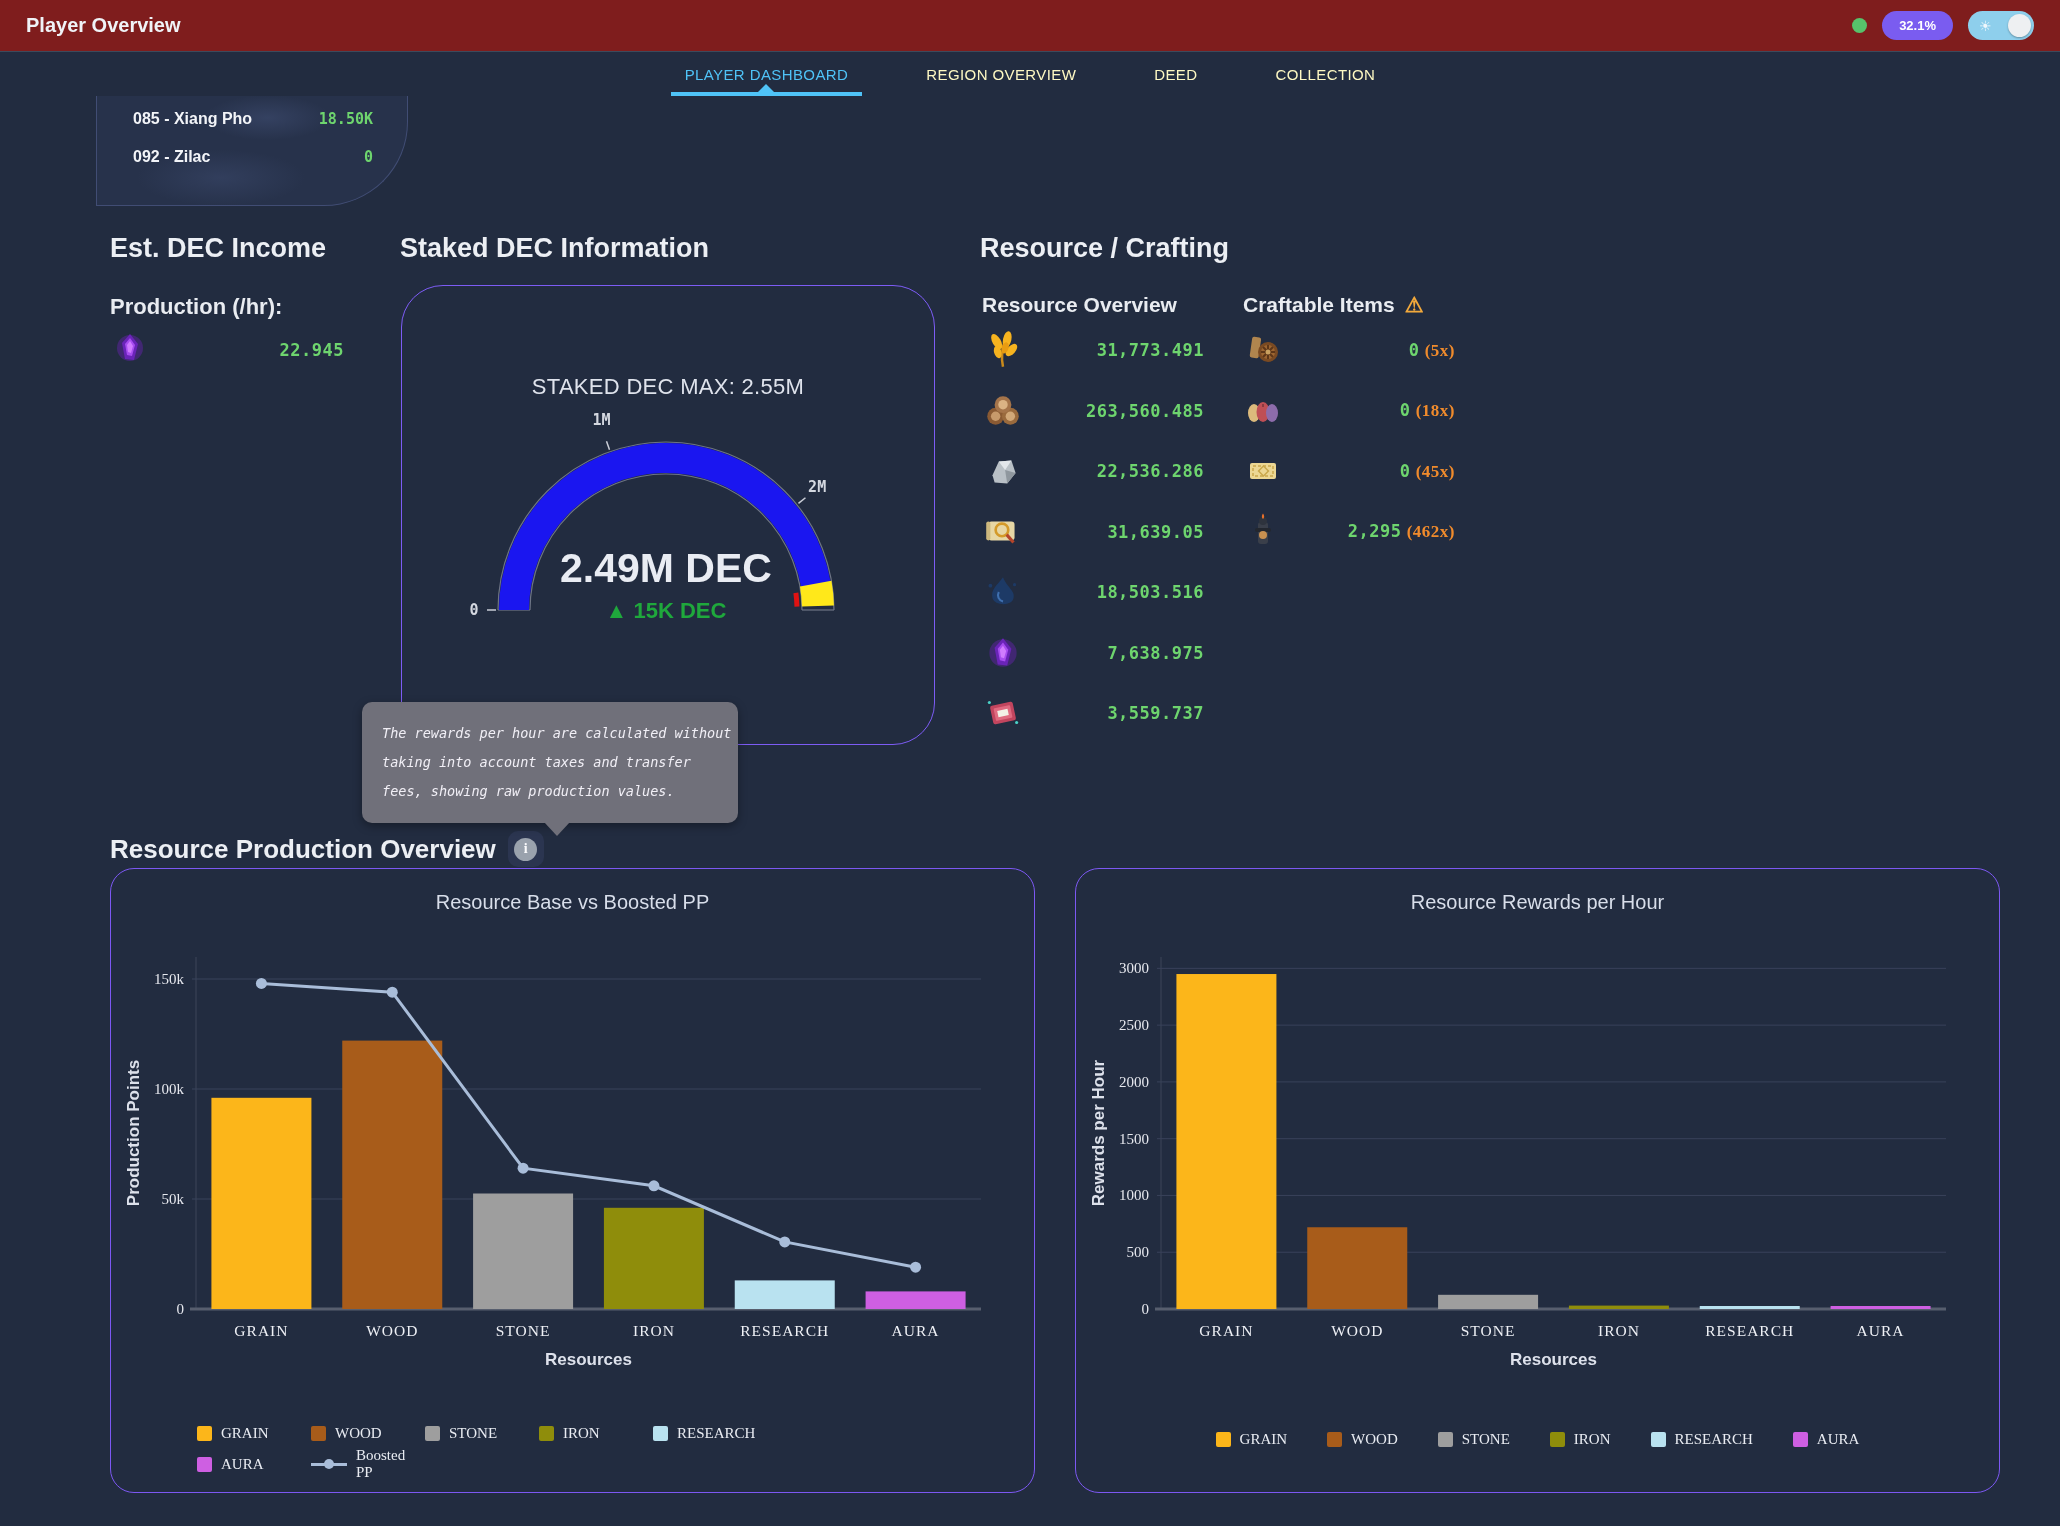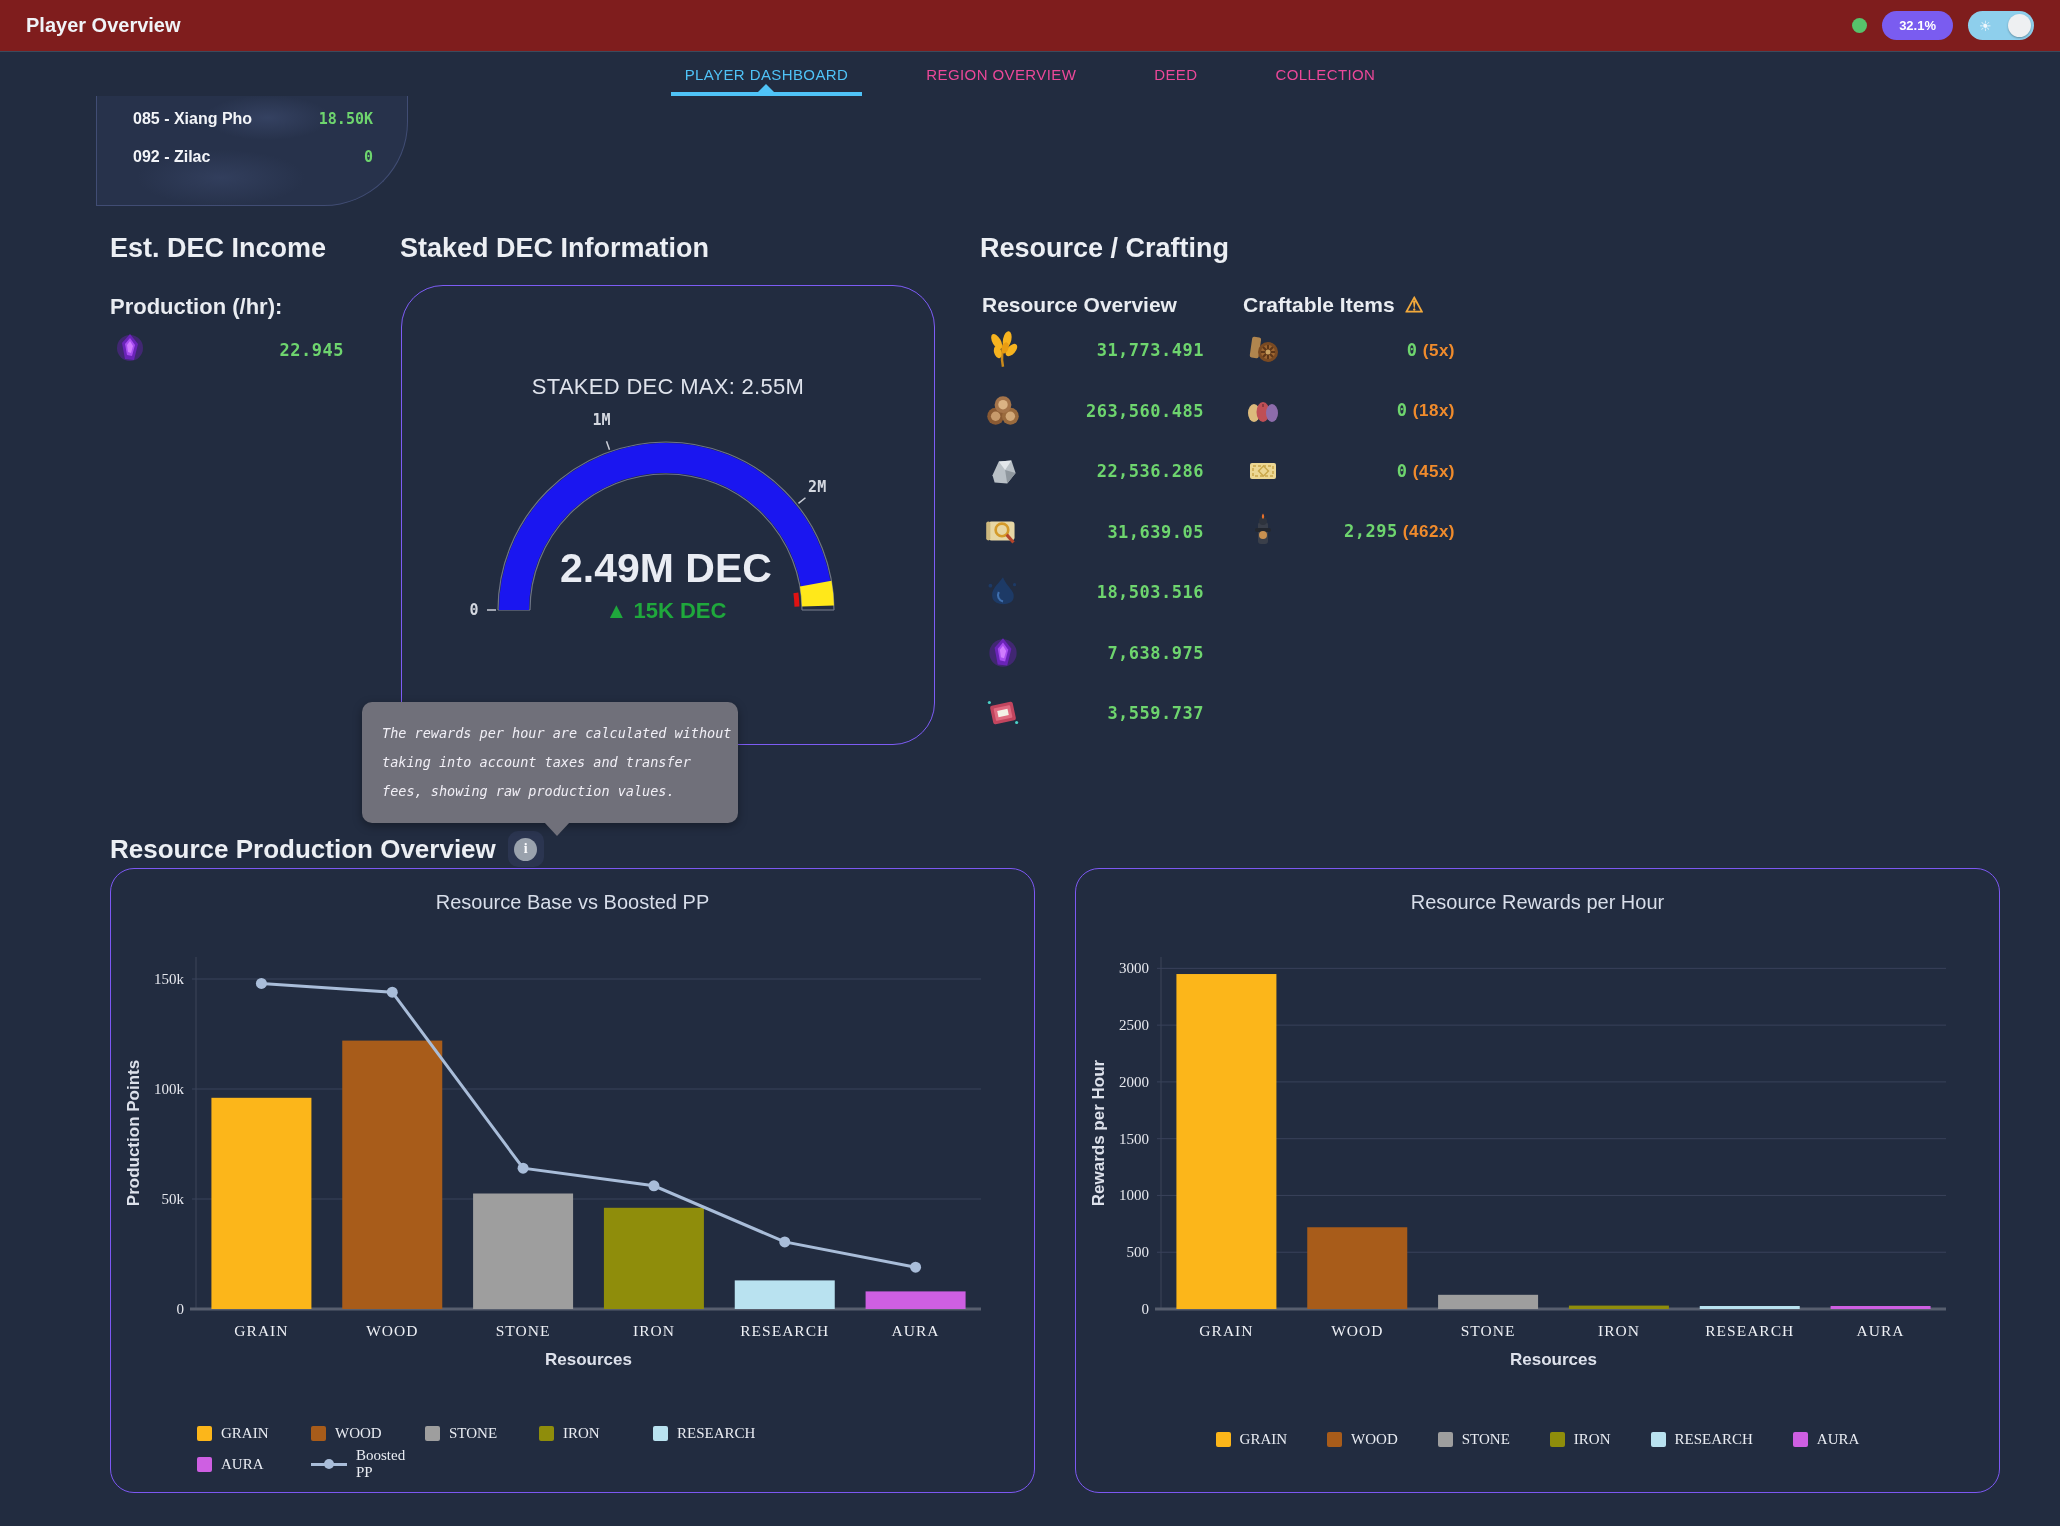--- a/index.html
+++ b/index.html
@@ -22,7 +22,7 @@
   
   .tabs { position:absolute; left:0; top:52px; width:2060px; height:44px; display:flex; align-items:center; justify-content:center; gap:50px; z-index:4; }
   .tab { position:relative; height:44px; display:flex; align-items:center; padding:0 14px; font-size:15px; letter-spacing:.4px;
-         color:#ec4899; cursor:pointer; }
+         color:#fef9c3; cursor:pointer; }
   .tab.active { color:#4fc3f7; }
   .tab.active::after { content:""; position:absolute; left:0; right:0; bottom:0; height:4px; background:#4fc3f7; }
   .tab.active::before { content:""; position:absolute; left:50%; bottom:4px; margin-left:-8px; border-left:8px solid transparent;

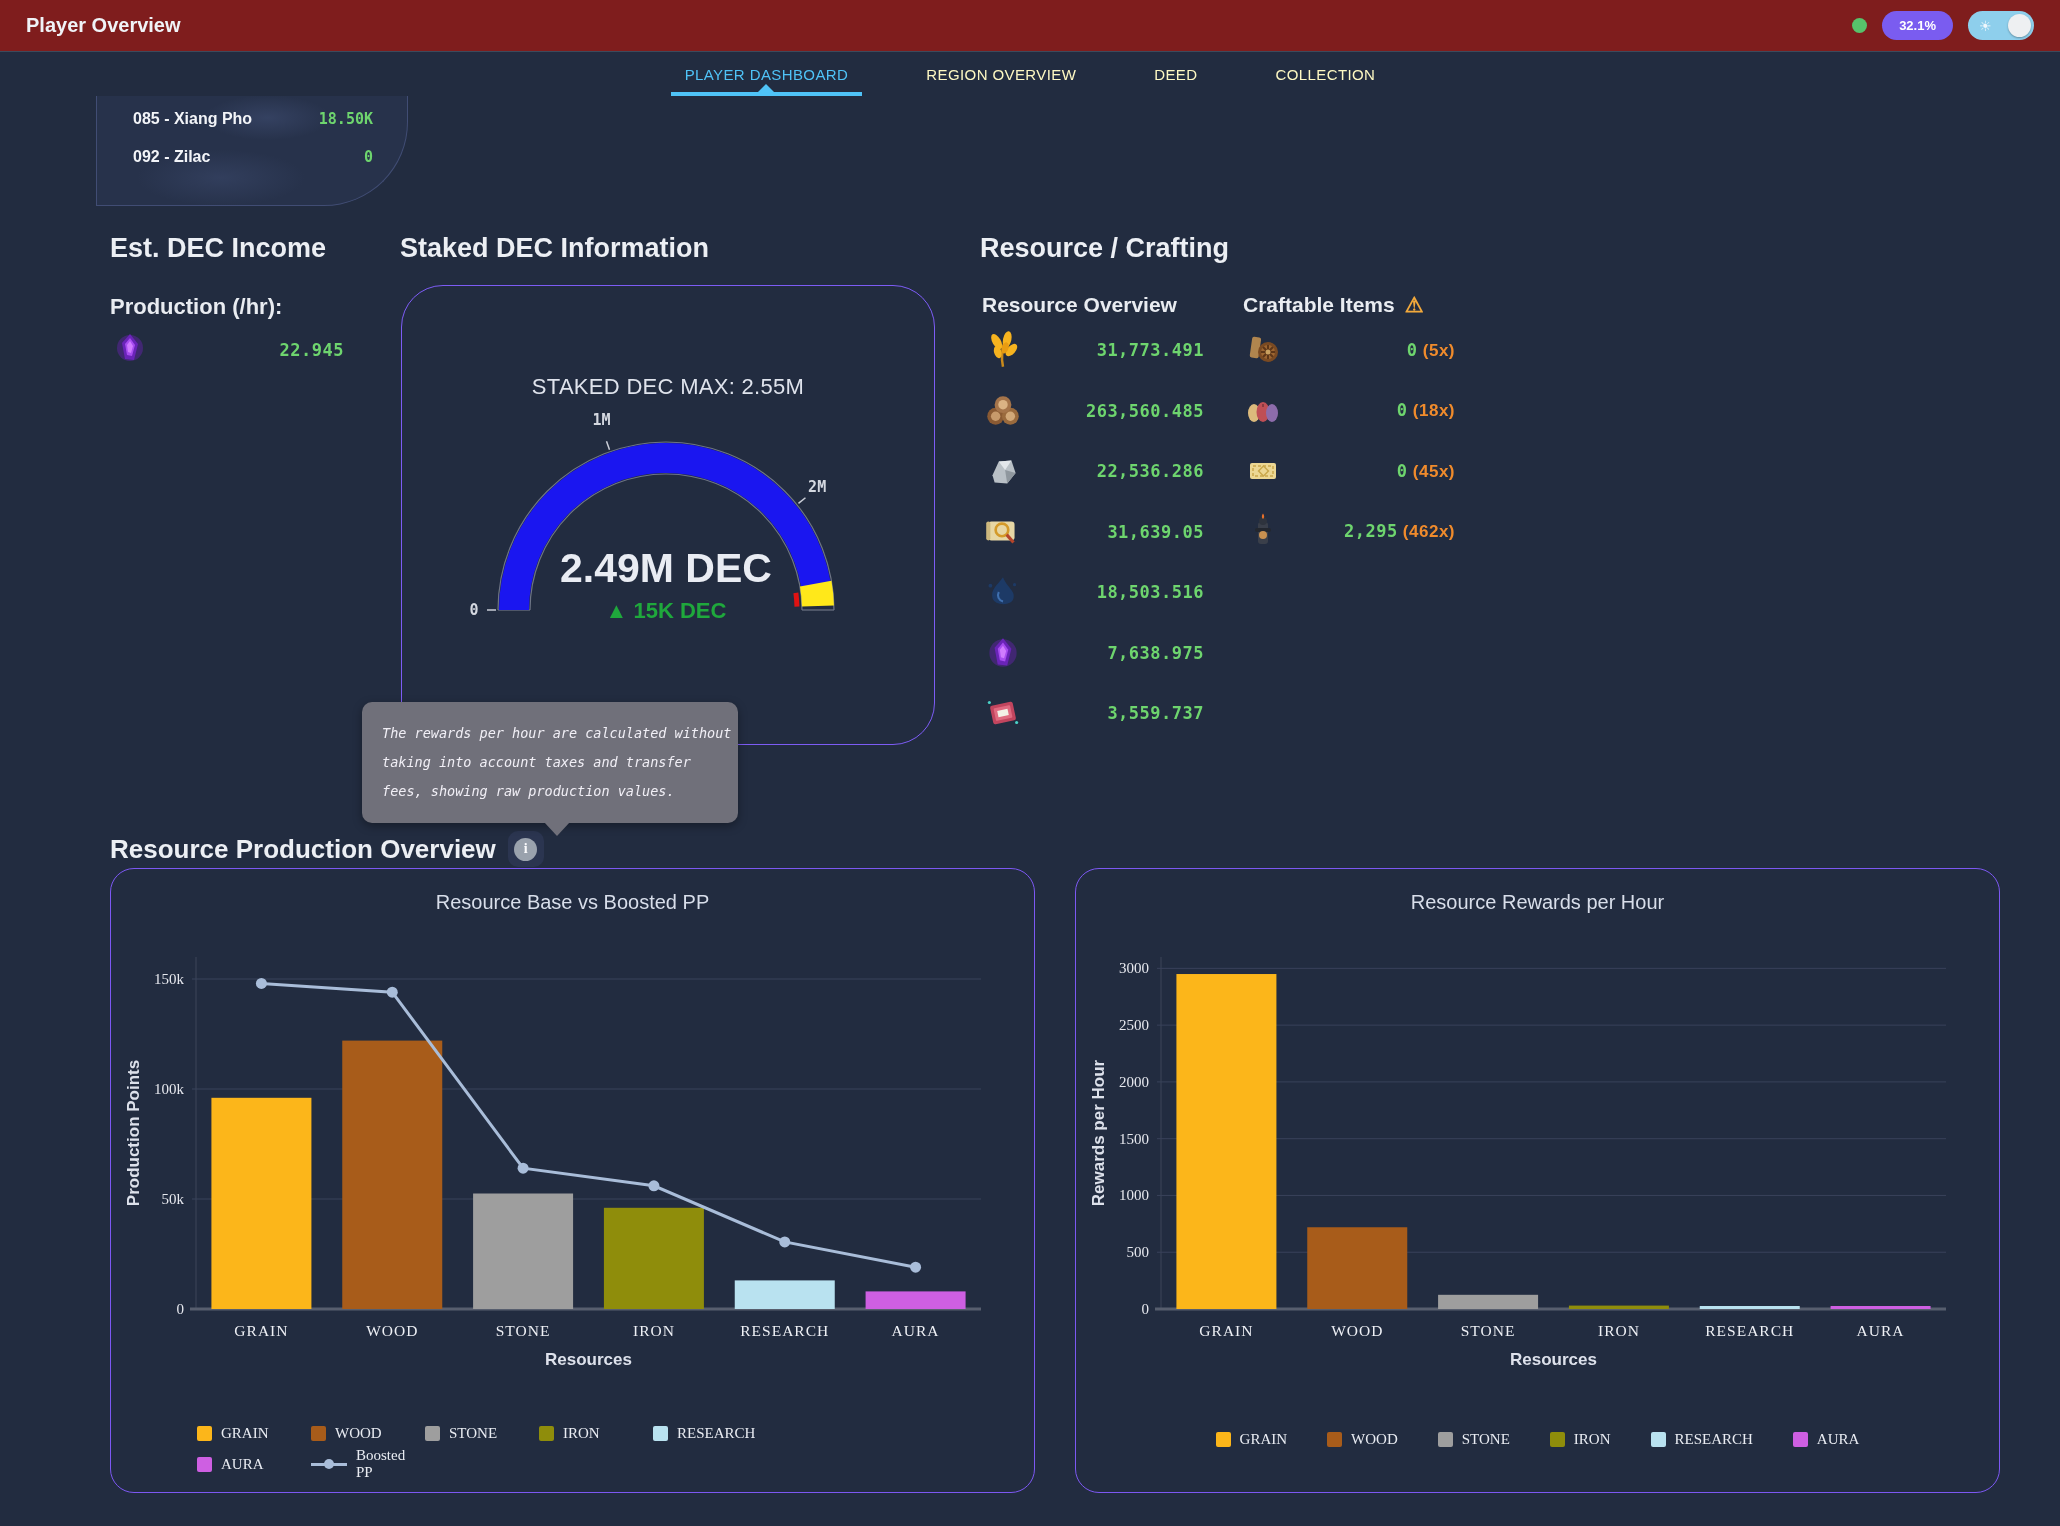--- a/index.html
+++ b/index.html
@@ -68,7 +68,7 @@
   .craft-list { position:absolute; left:1243px; top:320px; width:212px; }
   .res-row { height:60.5px; display:flex; align-items:center; justify-content:space-between; }
   .res-row .val { font-size:17px; letter-spacing:.5px; }
-  .craft-count { color:#f08b2c; font-family:Liberation Sans, sans-serif; font-weight:bold; }
+  .craft-count { color:#f08b2c; font-family:Liberation Serif, serif; font-weight:bold; }
   .warn-glyph { color:#f2a93b; font-size:21px; margin-left:10px; }
 
   

